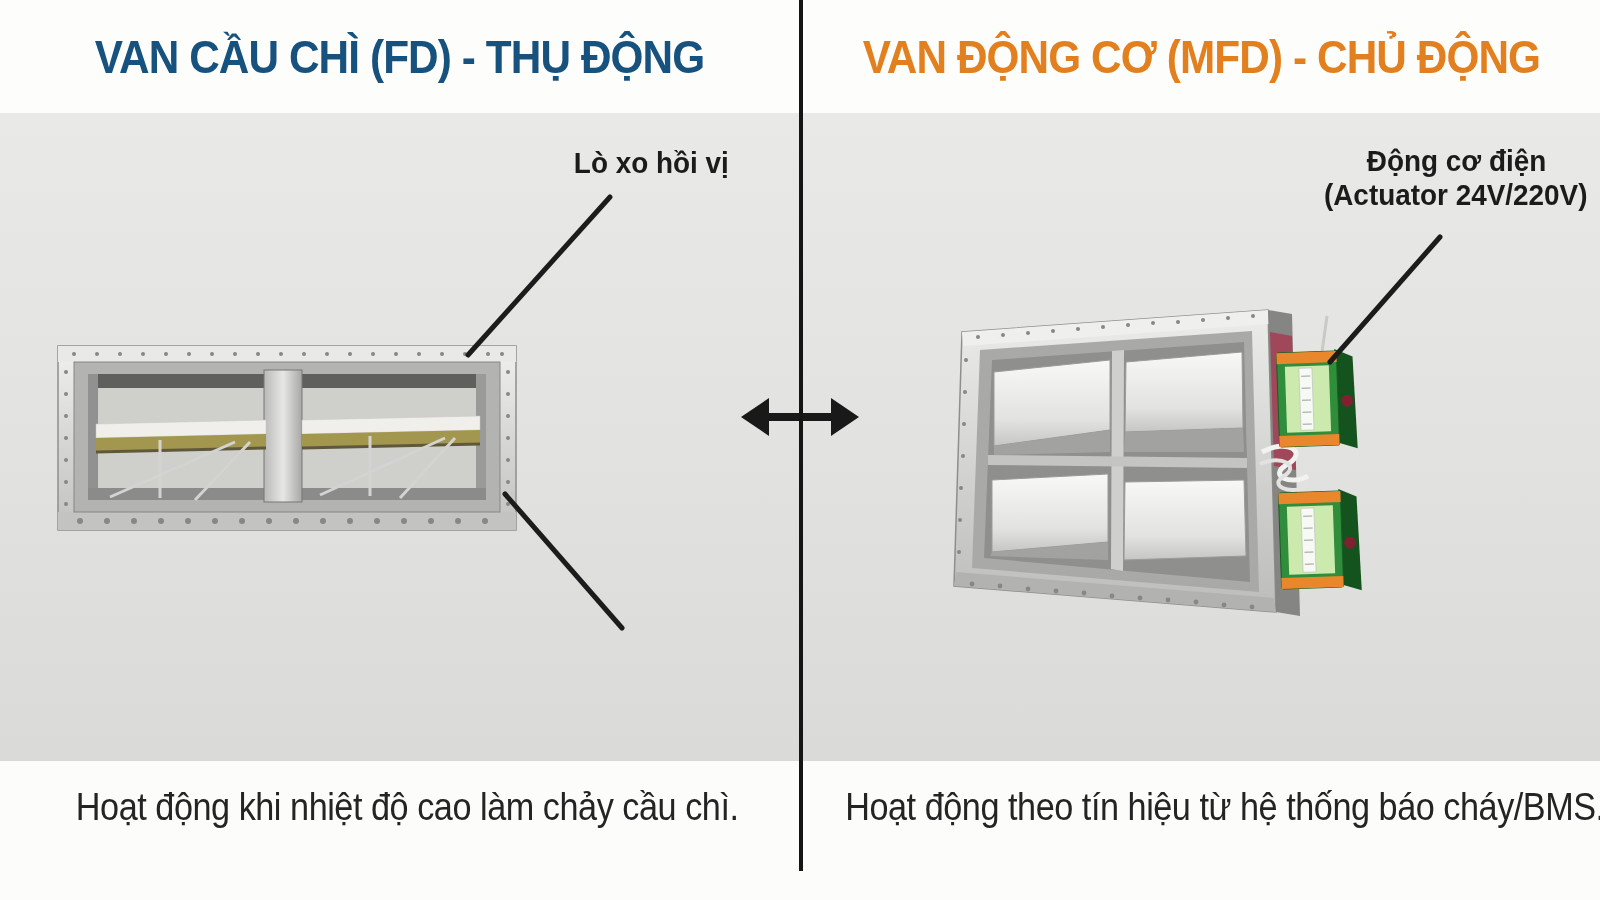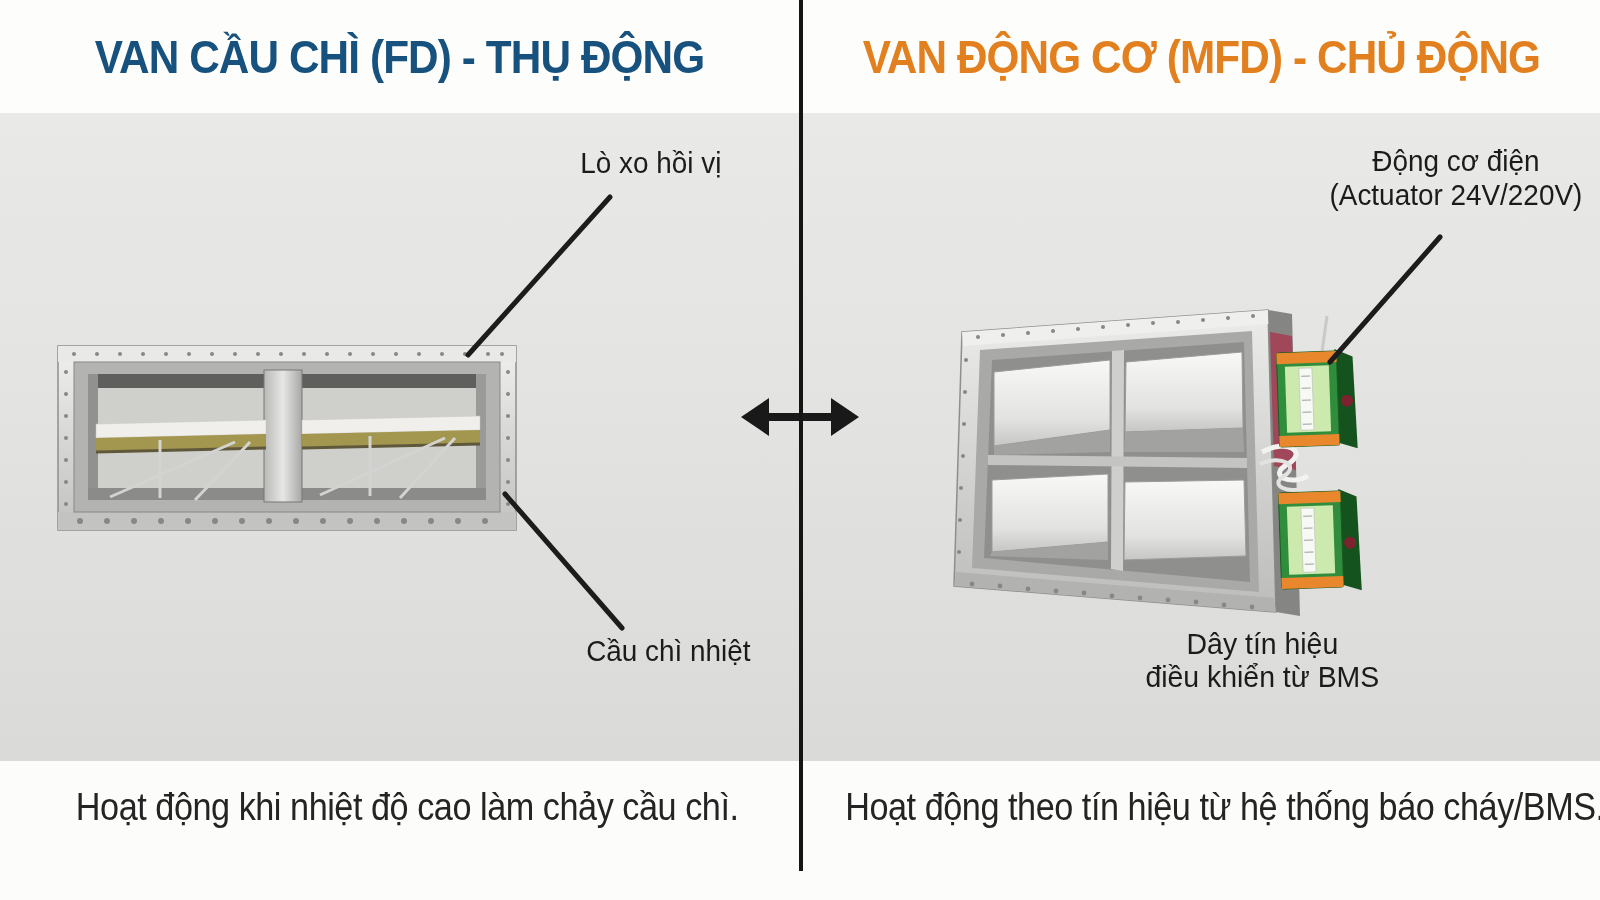--- a/index.html
+++ b/index.html
@@ -22,7 +22,7 @@
   .title.right{left:803px;width:797px;color:var(--c-right_title,#e2801f);}
 
   .callout{position:absolute;z-index:5;text-align:center;color:var(--c-text_dark,#1b1b1b);
-           font-weight:400;font-size:30px;line-height:1.13;white-space:nowrap;}
+           font-weight:700;font-size:30px;line-height:1.13;white-space:nowrap;}
   .callout .condense{display:inline-block;transform:scaleX(.93);}
   .callout-spring{left:540px;top:146px;width:222px;}
   .callout-fuse{left:518px;top:634px;width:300px;}

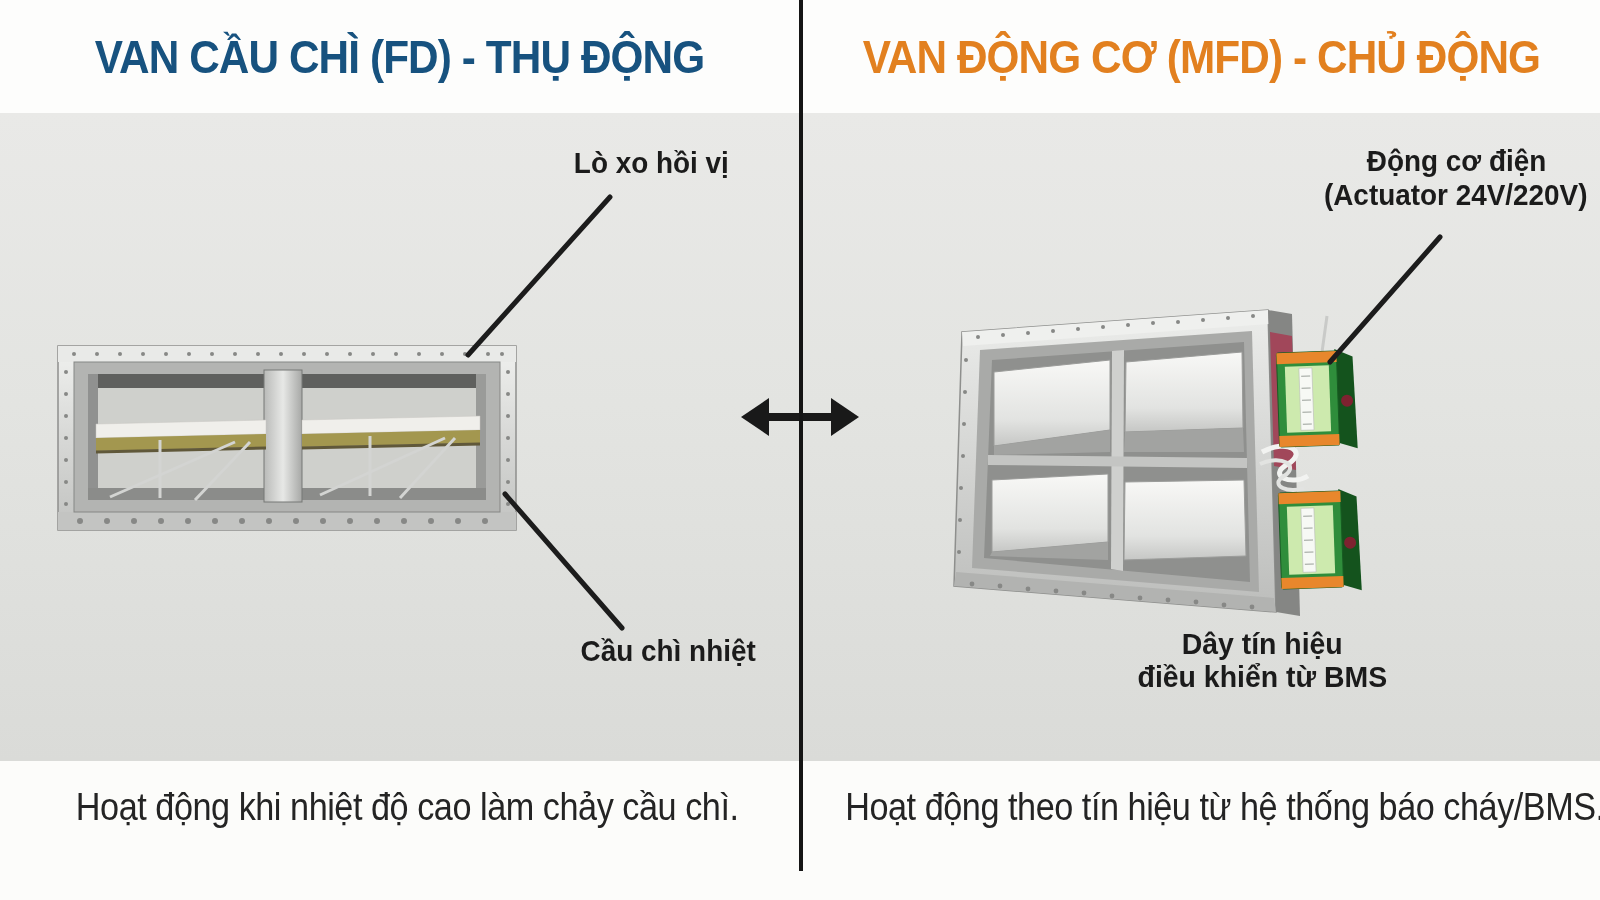--- a/index.html
+++ b/index.html
@@ -272,7 +272,6 @@
   </div>
 
   <div class="callout callout-fuse">
-    <div><span class="condense">Cầu chì nhiệt</span></div>
   </div>
 
   <div class="callout callout-actuator">

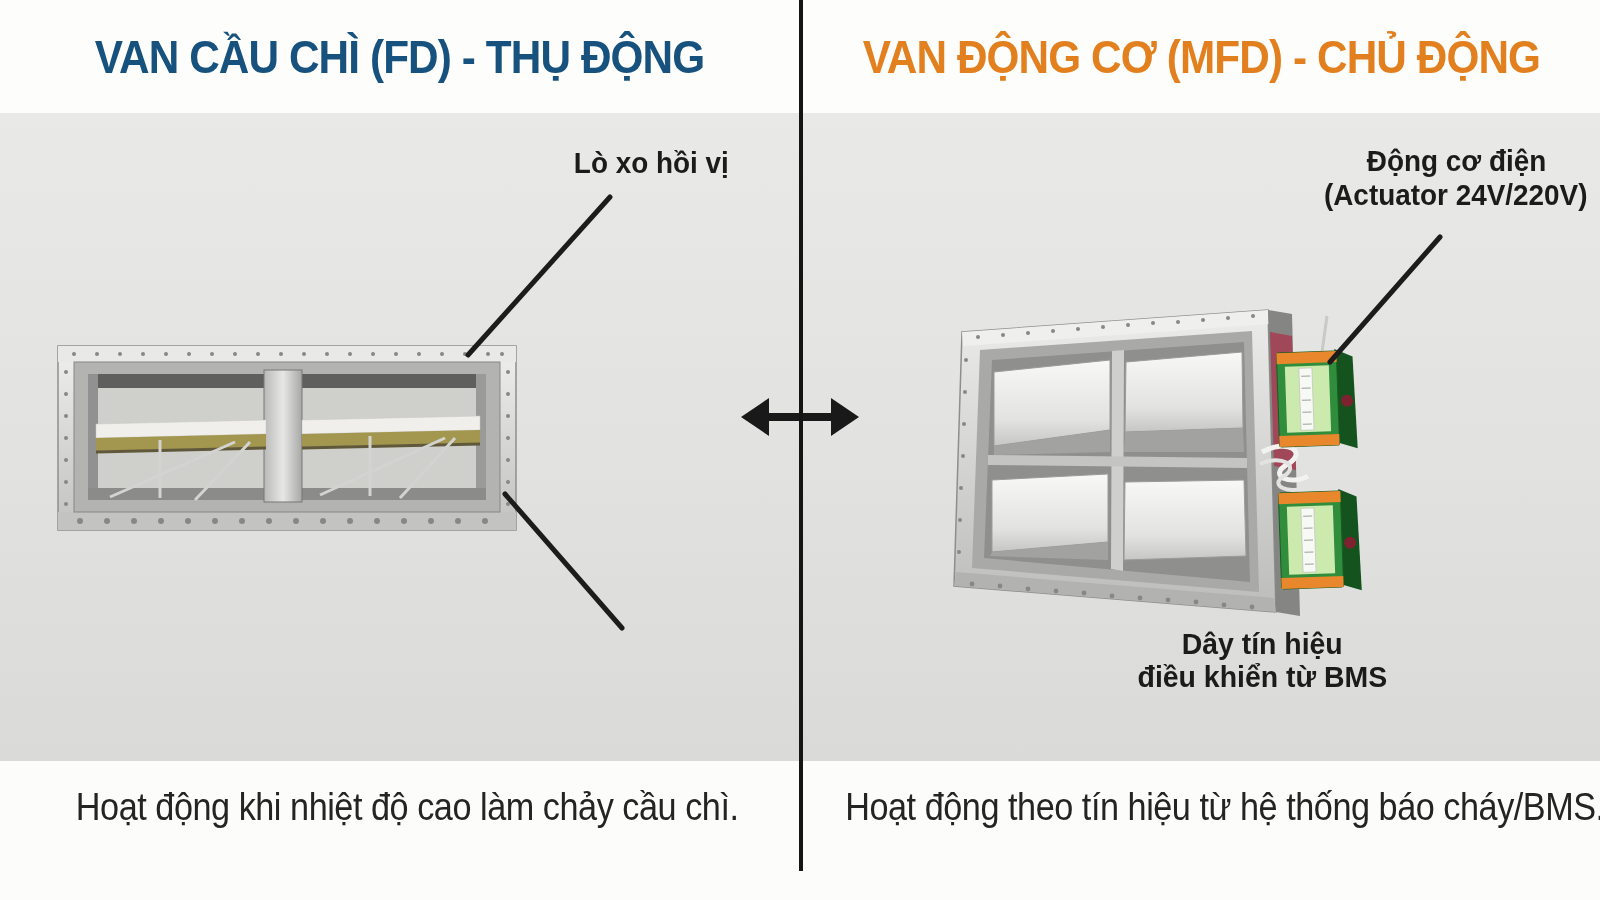--- a/index.html
+++ b/index.html
@@ -279,10 +279,6 @@
     <div><span class="condense">(Actuator 24V/220V)</span></div>
   </div>
 
-  <div class="callout callout-signal">
-    <div><span class="condense">Dây tín hiệu</span></div>
-    <div><span class="condense">điều khiển từ BMS</span></div>
-  </div>
 
   <div class="caption left">
     <span class="condense">Hoạt động khi nhiệt độ cao làm chảy cầu chì.</span>

